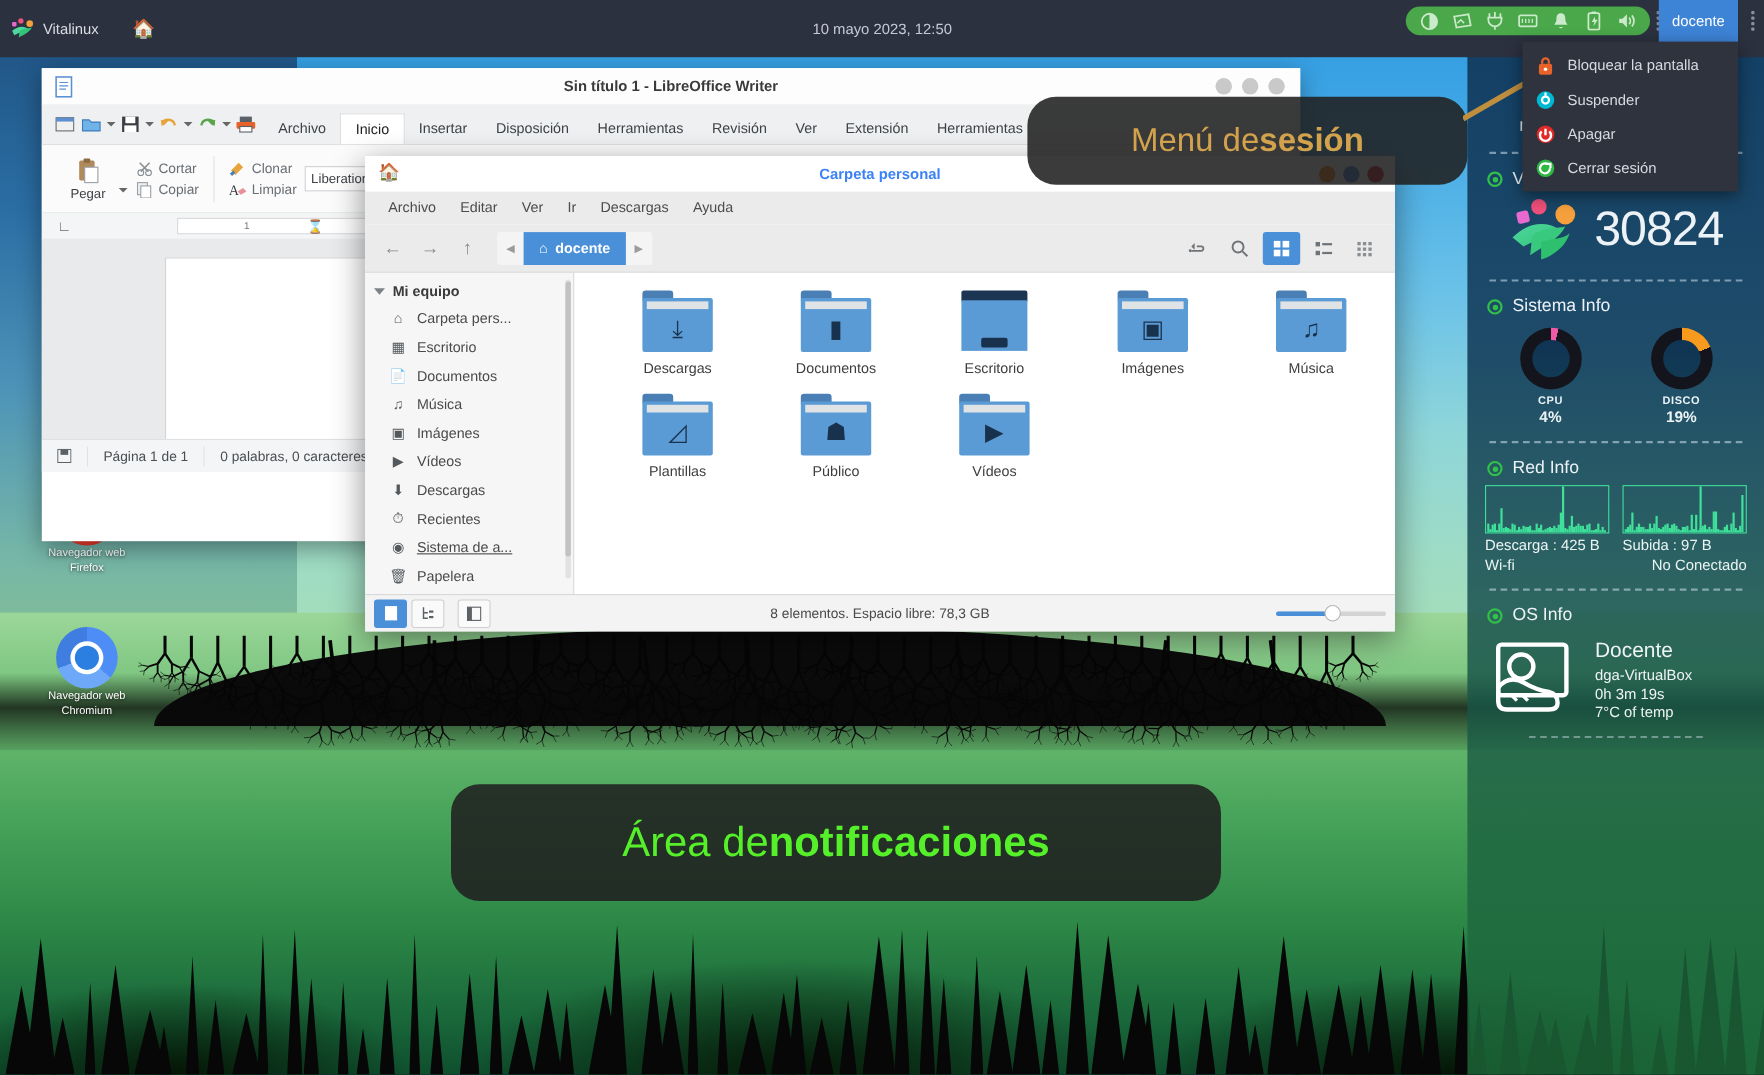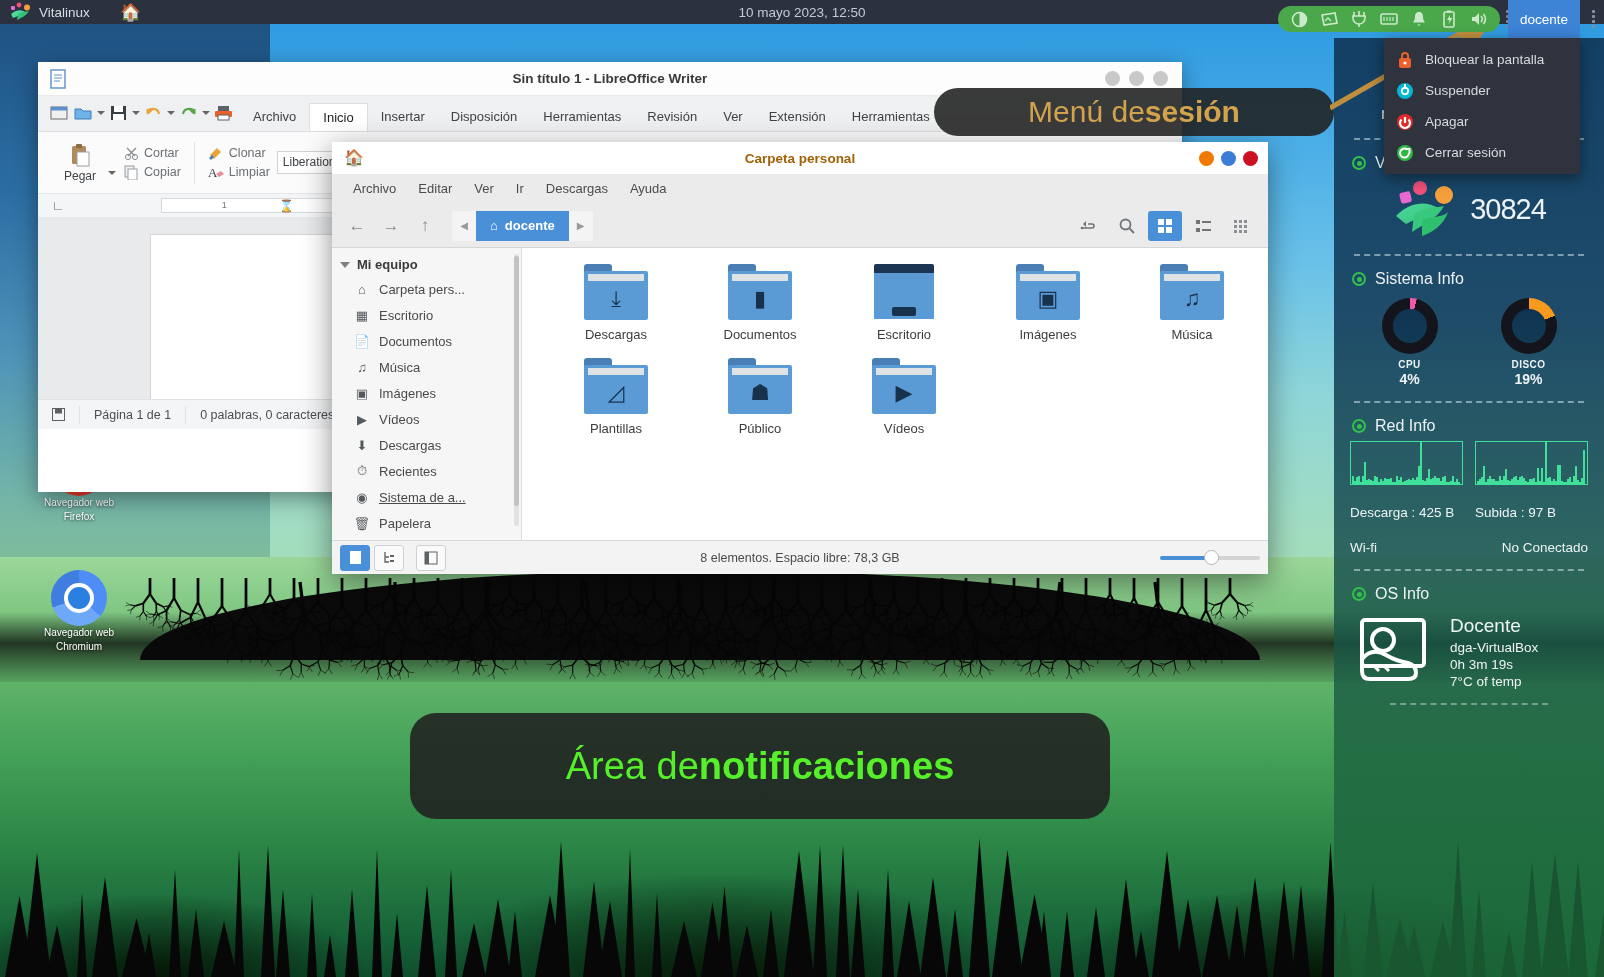--- a/index.html
+++ b/index.html
@@ -46,7 +46,7 @@
 
   
   #top-panel {
-    position: absolute; left: 0; top: 0; width: 1604px; height: 24px;
+    position: absolute; left: 0; top: 0; width: 1604px; height: 52px;
     background: #2b313f; display: flex; align-items: center; z-index: 60;
   }
   .panel-logo { display: flex; align-items: center; gap: 7px; padding-left: 10px; }

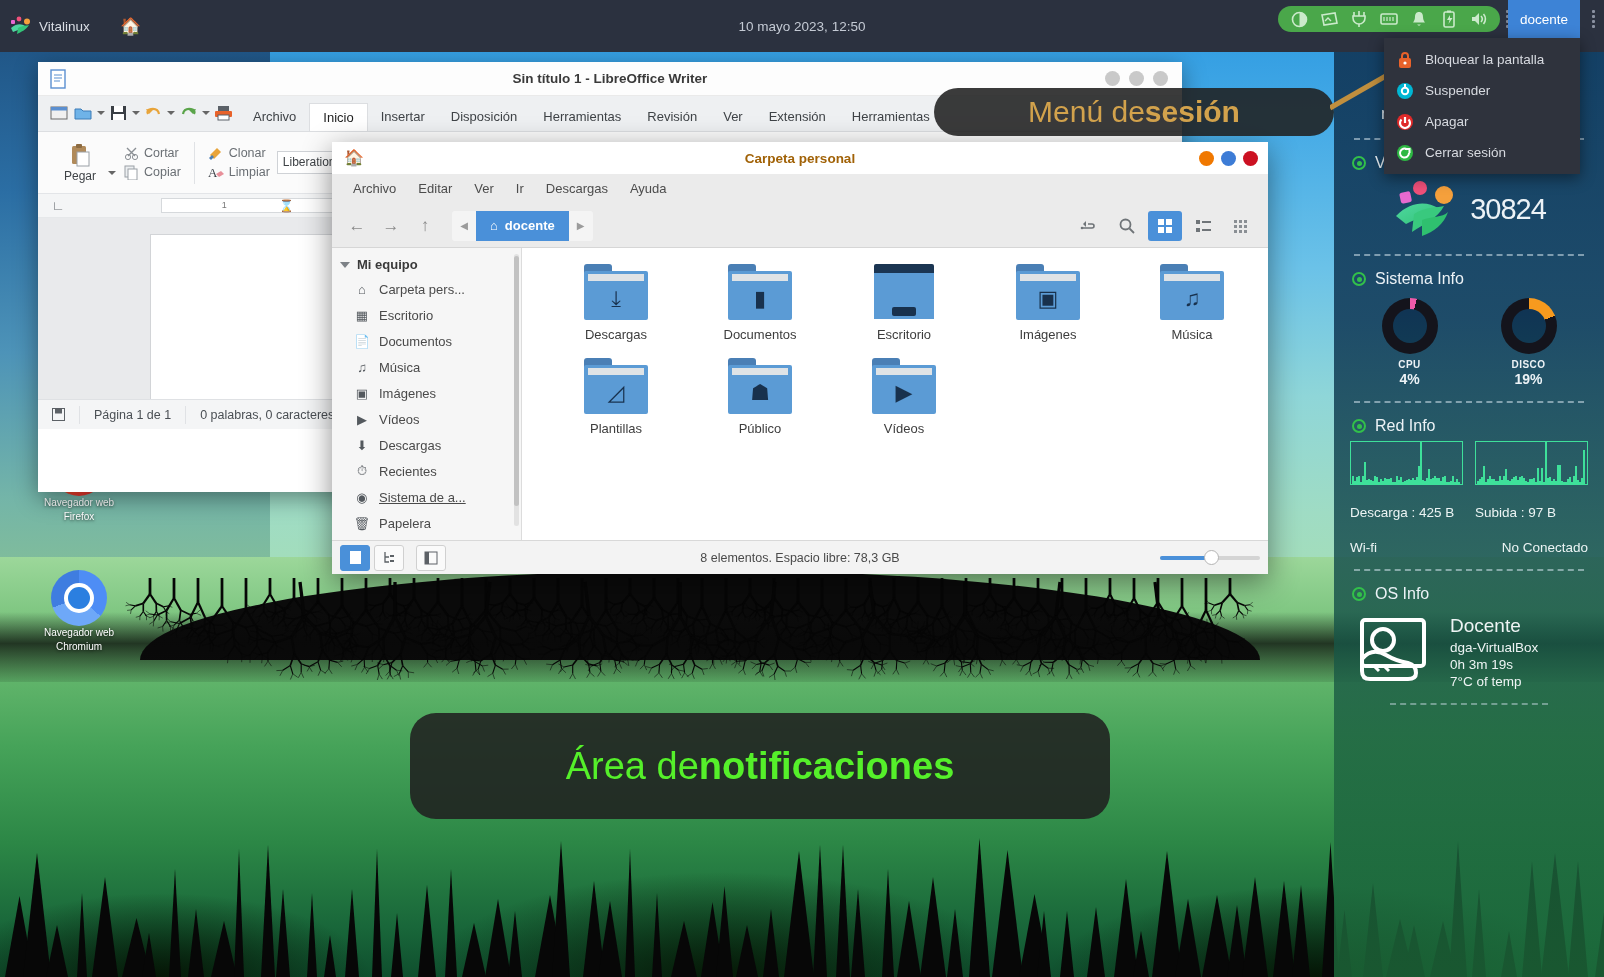--- a/index.html
+++ b/index.html
@@ -258,7 +258,7 @@
     position: absolute; background: rgba(32,32,32,.88); border-radius: 26px;
     display: flex; align-items: center; justify-content: center; z-index: 55;
   }
-  #callout-session { left: 934px; top: 88px; width: 400px; height: 48px; font-size: 30px; color: #d2a24c; }
+  #callout-session { left: 934px; top: 88px; width: 400px; height: 80px; font-size: 30px; color: #d2a24c; }
   #callout-notif { left: 410px; top: 713px; width: 700px; height: 106px; font-size: 38px; color: #55f02a; }
   .callout b { font-weight: bold; }
   #arrow-svg { position: absolute; left: 1330px; top: 8px; z-index: 58; }

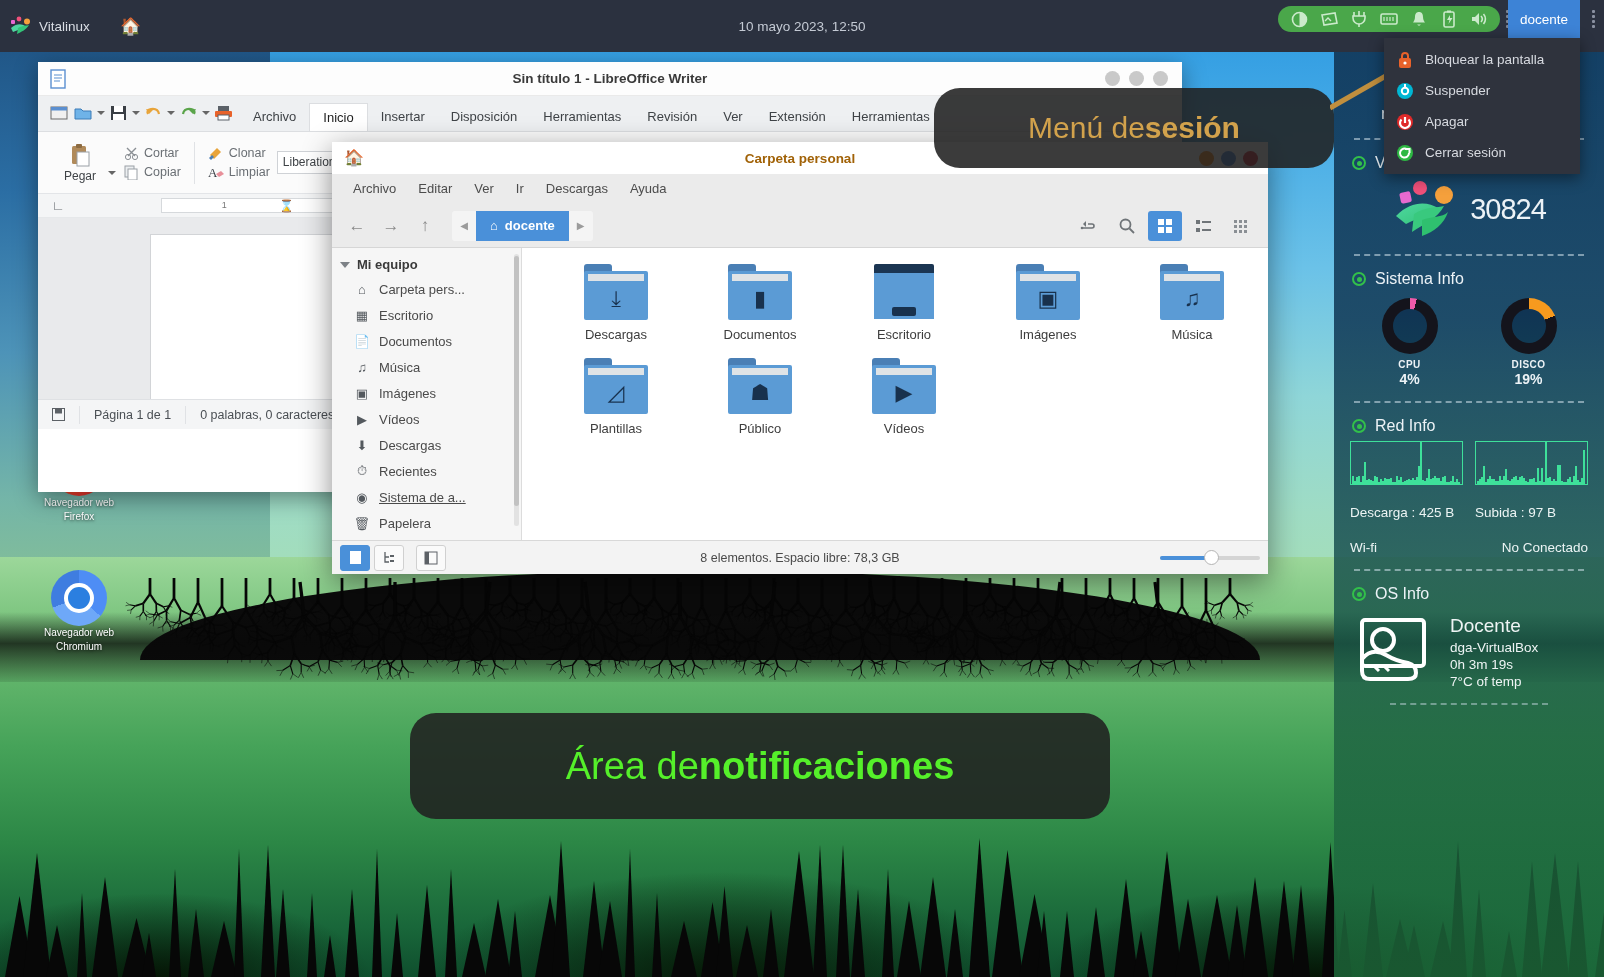--- a/index.html
+++ b/index.html
@@ -204,7 +204,7 @@
     background: #fff; z-index: 30; box-shadow: 0 8px 28px rgba(0,0,0,.45);
   }
   .fm-title { height: 32px; background: #fff; display: flex; align-items: center; position: relative; }
-  .fm-title-text { position: absolute; left:0; right:0; text-align:center; font-size:13.5px; font-weight:bold; color:#a16207; }
+  .fm-title-text { position: absolute; left:0; right:0; text-align:center; font-size:13.5px; font-weight:bold; color:#3b82f6; }
   .fm-home-ico { margin-left: 12px; color: #2b2b2b; font-size: 16px; line-height: 1; }
   .fm-wbtns { position: absolute; right: 10px; display: flex; gap: 7px; }
   .fm-wb { width: 15px; height: 15px; border-radius: 50%; }

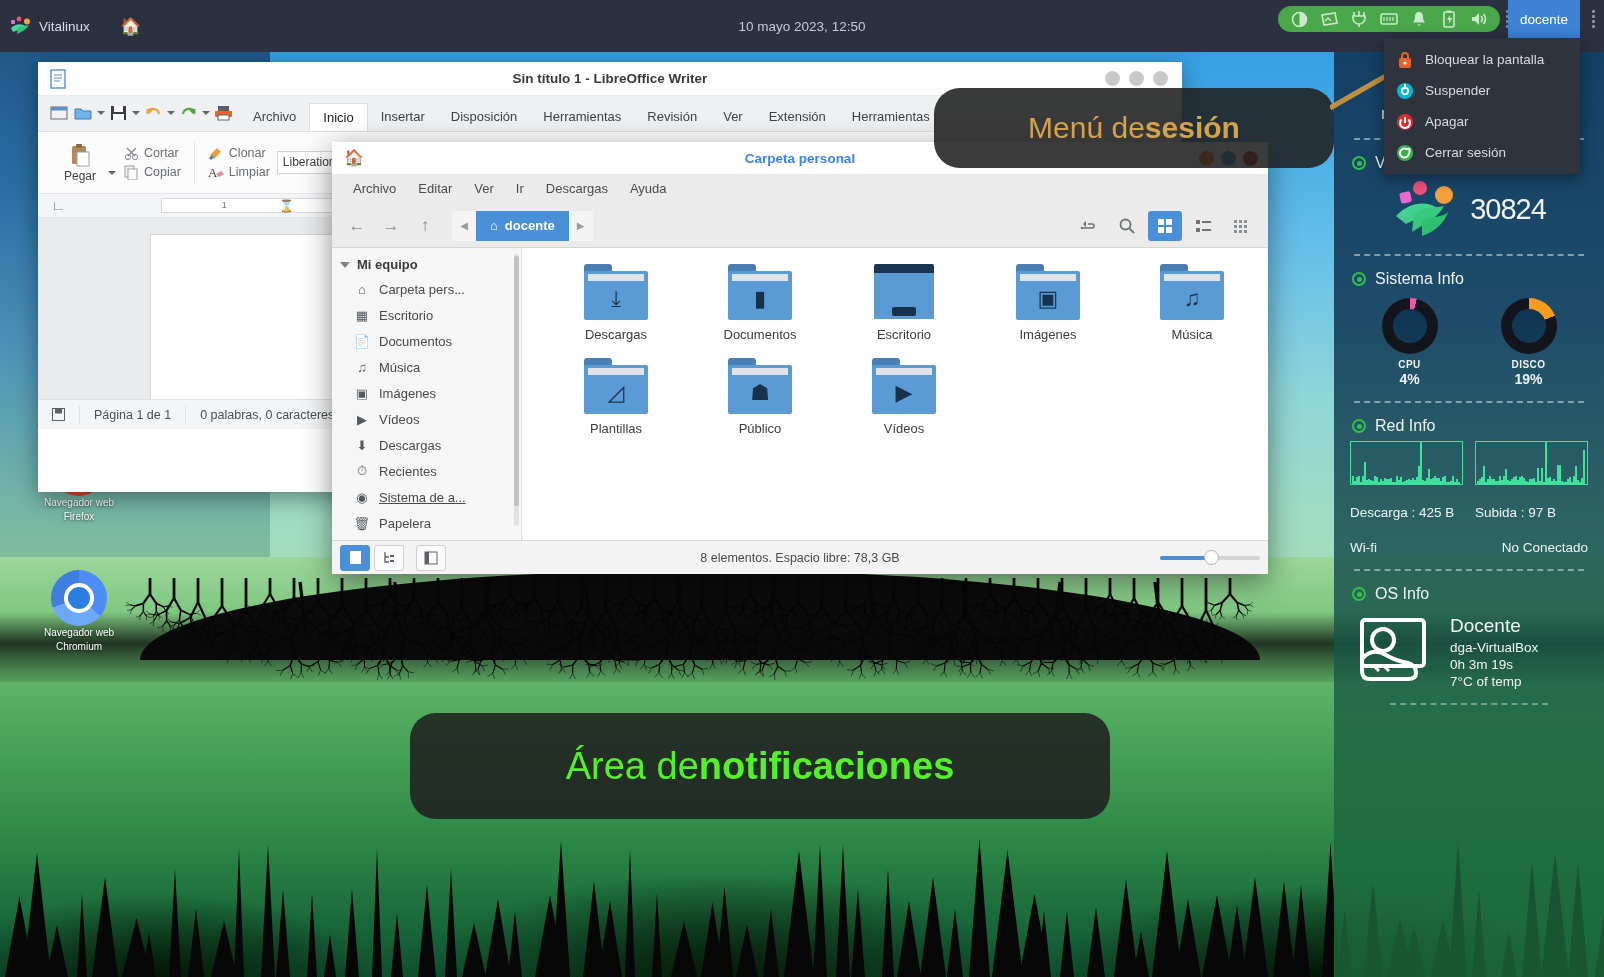--- a/index.html
+++ b/index.html
@@ -112,7 +112,7 @@
   .ck-bullet { width: 14px; height: 14px; border-radius: 50%; border: 2.5px solid #32c04a; position: relative; flex: none; }
   .ck-bullet::after { content:''; position:absolute; inset:2.5px; border-radius:50%; background:#32c04a; }
   .ck-brandrow { display: flex; align-items: center; justify-content: center; gap: 4px; margin: 6px 0 2px; }
-  .ck-num { font-size: 29px; font-weight: 400; letter-spacing: -1px; }
+  .ck-num { font-size: 44px; font-weight: 400; letter-spacing: -1px; }
   .ck-gauges { display: flex; justify-content: space-around; margin-top: 10px; }
   .ck-gauge { text-align: center; width: 74px; }
   .gauge-ring { width: 56px; height: 56px; margin: 0 auto; border-radius: 50%; }

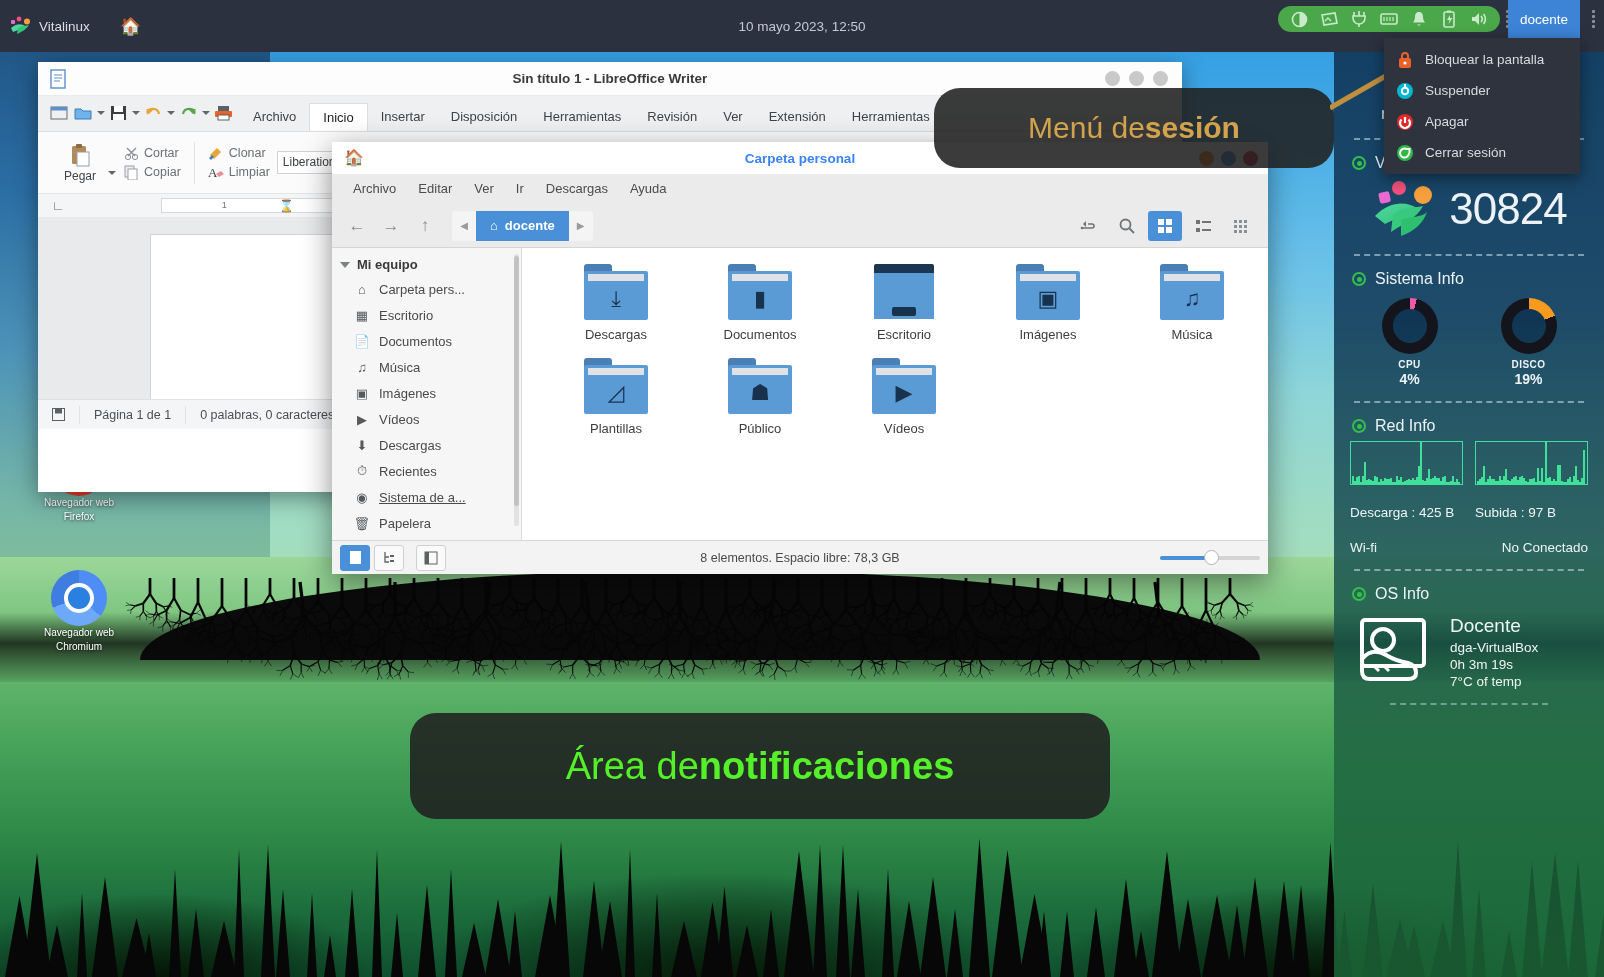--- a/index.html
+++ b/index.html
@@ -127,7 +127,7 @@
   .ck-netcol { flex: 1; }
   .netgraph { height: 44px; border: 1.5px solid #3ee09a; position: relative; overflow: hidden; }
   .netbar { position: absolute; bottom: 0; width: 2px; background: #3ee09a; }
-  .nettext { font-size: 13.5px; margin-top: 20px; color: #ecf4f4; }
+  .nettext { font-size: 13.5px; margin-top: 3px; color: #ecf4f4; }
   .ck-osrow { display: flex; align-items: center; gap: 14px; margin-top: 10px; }
   .ck-osinfo div { font-size: 13.5px; margin-top: 2px; color: #eef4f4; }
   .ck-osname { font-size: 19px !important; margin-bottom: 3px !important; }

